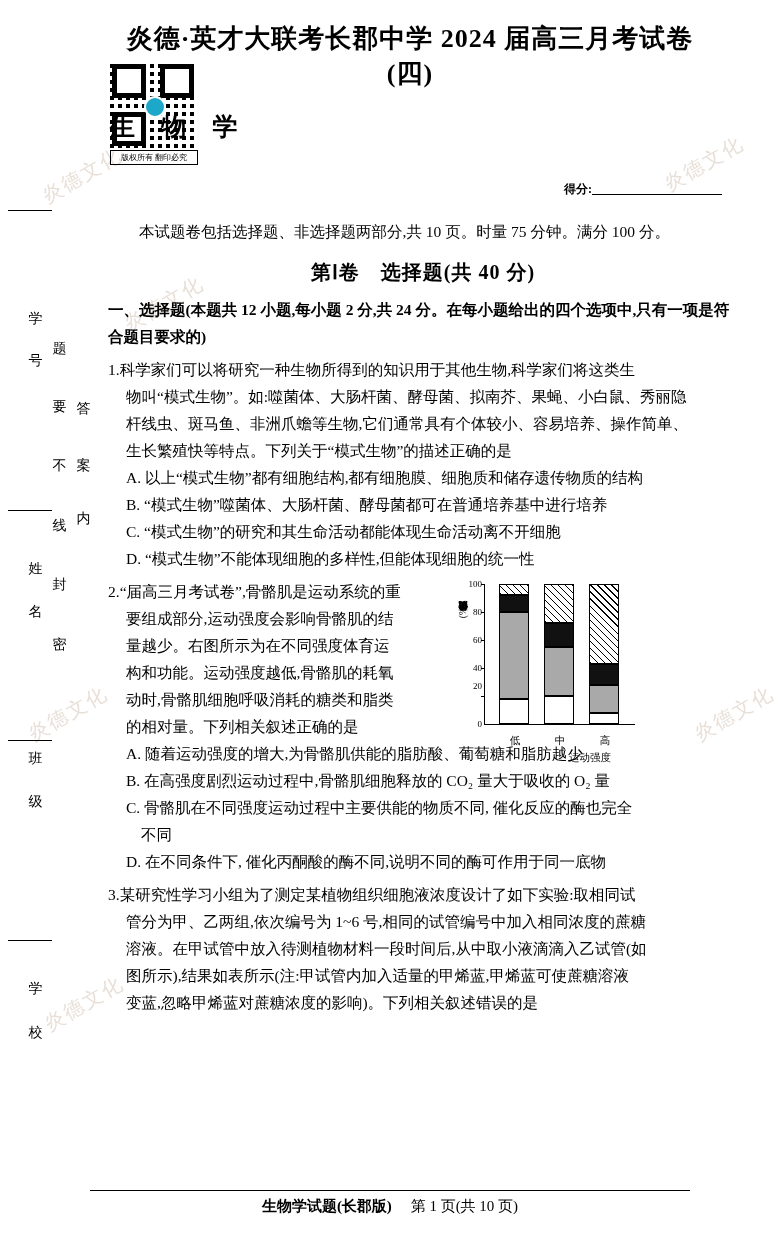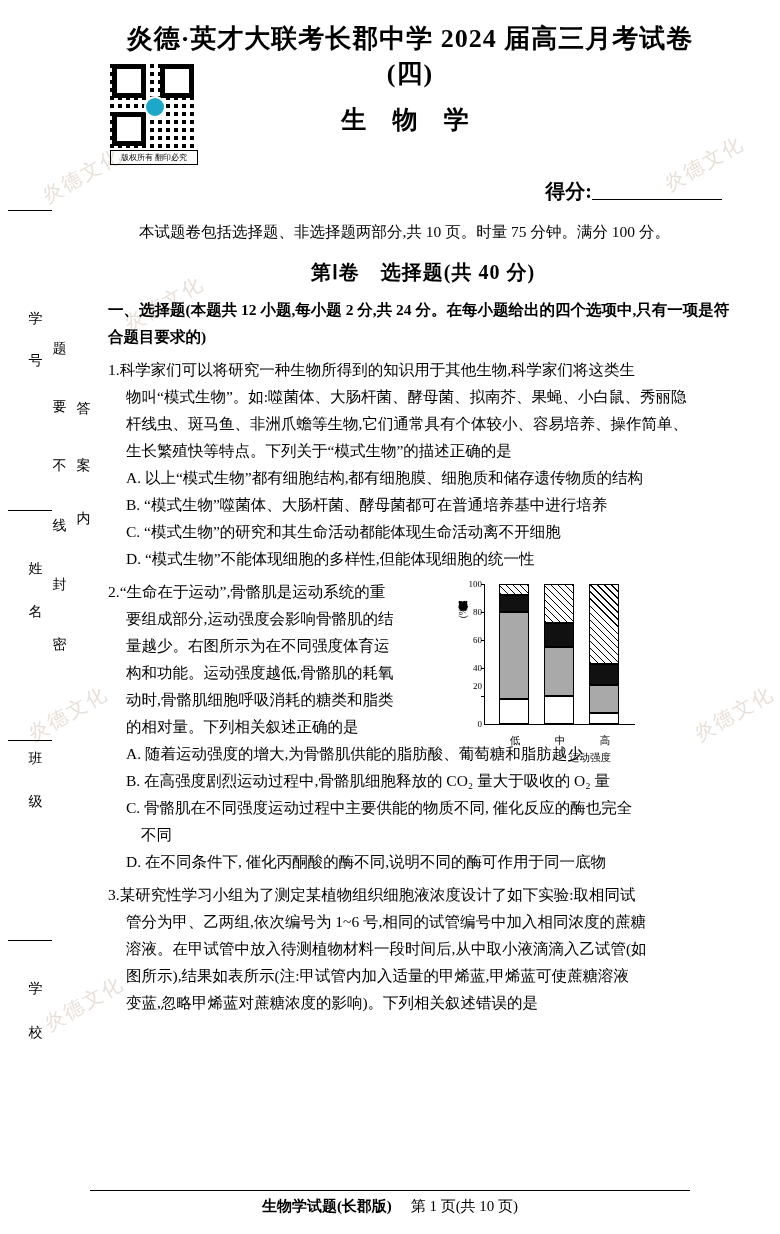--- a/index.html
+++ b/index.html
@@ -59,8 +59,7 @@
     letter-spacing:1px;
   }
   .subject {
-    position:absolute; top:103px; left:110px; width:600px;
-    text-align:center;
+    position:absolute; top:110px; left:110px; width:600px;
     font-size:25px; font-weight:bold;
     letter-spacing:10px;
   }

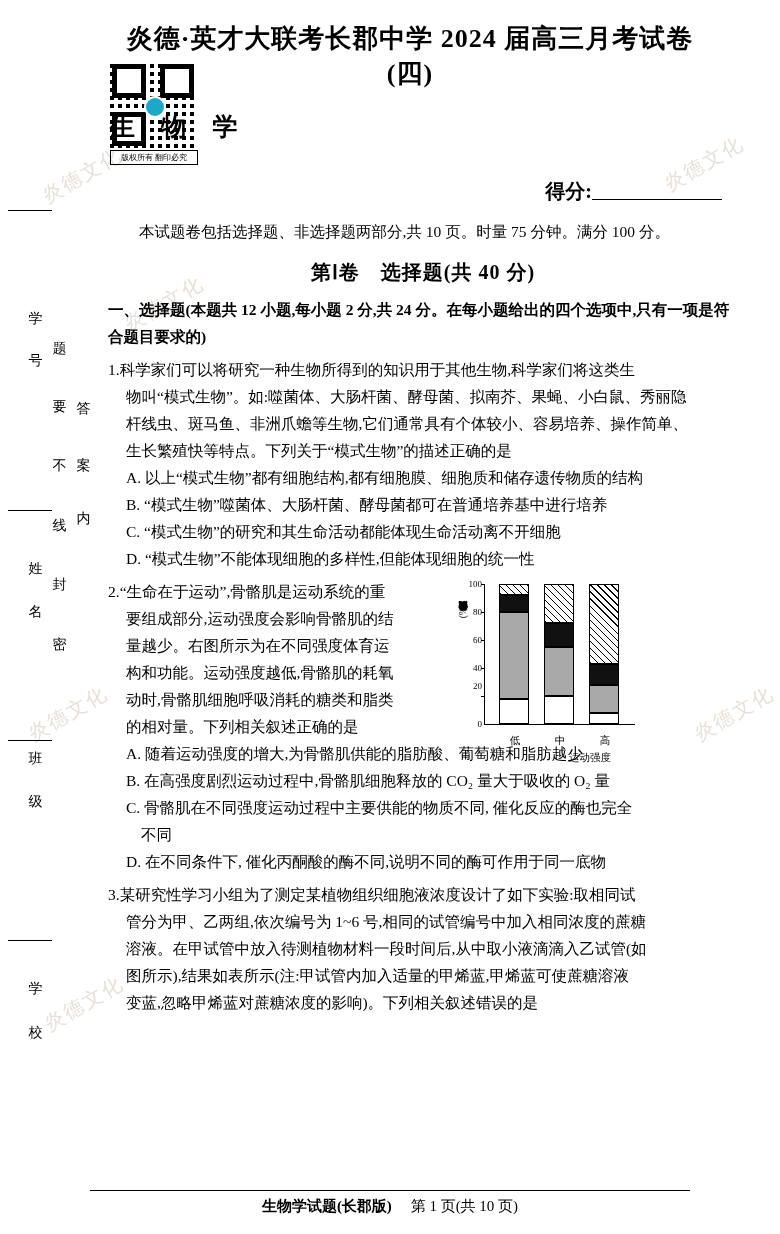--- a/index.html
+++ b/index.html
@@ -92,7 +92,7 @@
 
   .score-line {
     position:absolute; right:58px; top:178px;
-    font-size:20px; font-weight:bold;
+    font-size:12px; font-weight:bold;
   }
   .score-line .blank {
     display:inline-block; width:130px; border-bottom:1px solid #000;

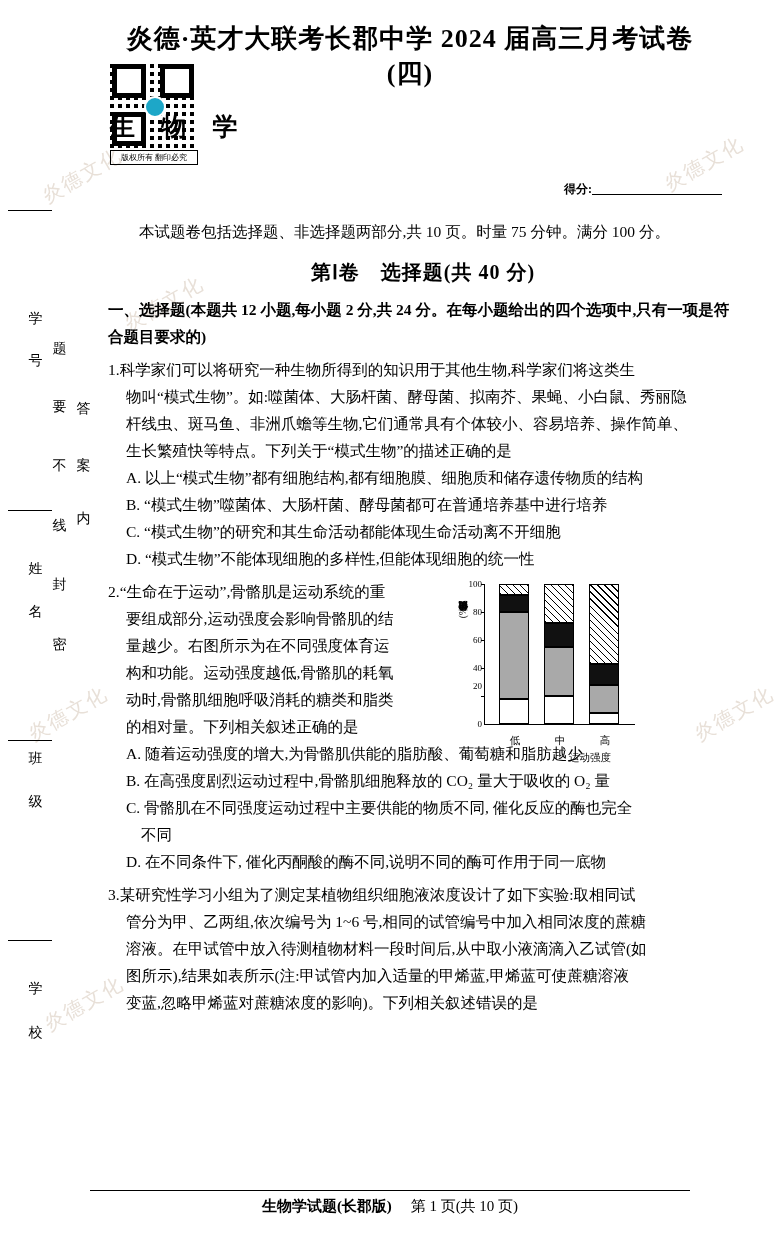--- a/index.html
+++ b/index.html
@@ -224,7 +224,7 @@
 
     <div class="q2">
       <div class="textcol">
-        <div><span>2.</span><span>“生命在于运动”,骨骼肌是运动系统的重</span></div>
+        <div><span>2.</span><span>“届高三月考试卷”,骨骼肌是运动系统的重</span></div>
         <div class="indent1">要组成部分,运动强度会影响骨骼肌的结</div>
         <div class="indent1">量越少。右图所示为在不同强度体育运</div>
         <div class="indent1">构和功能。运动强度越低,骨骼肌的耗氧</div>

